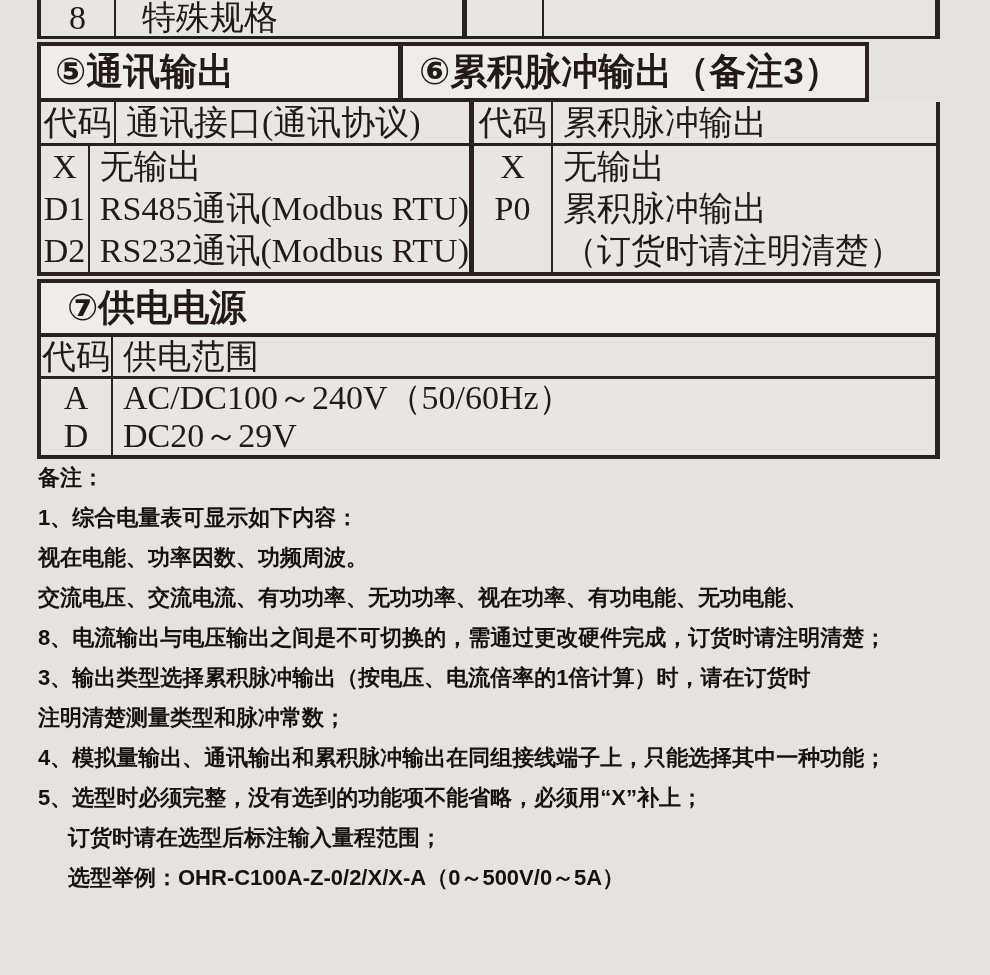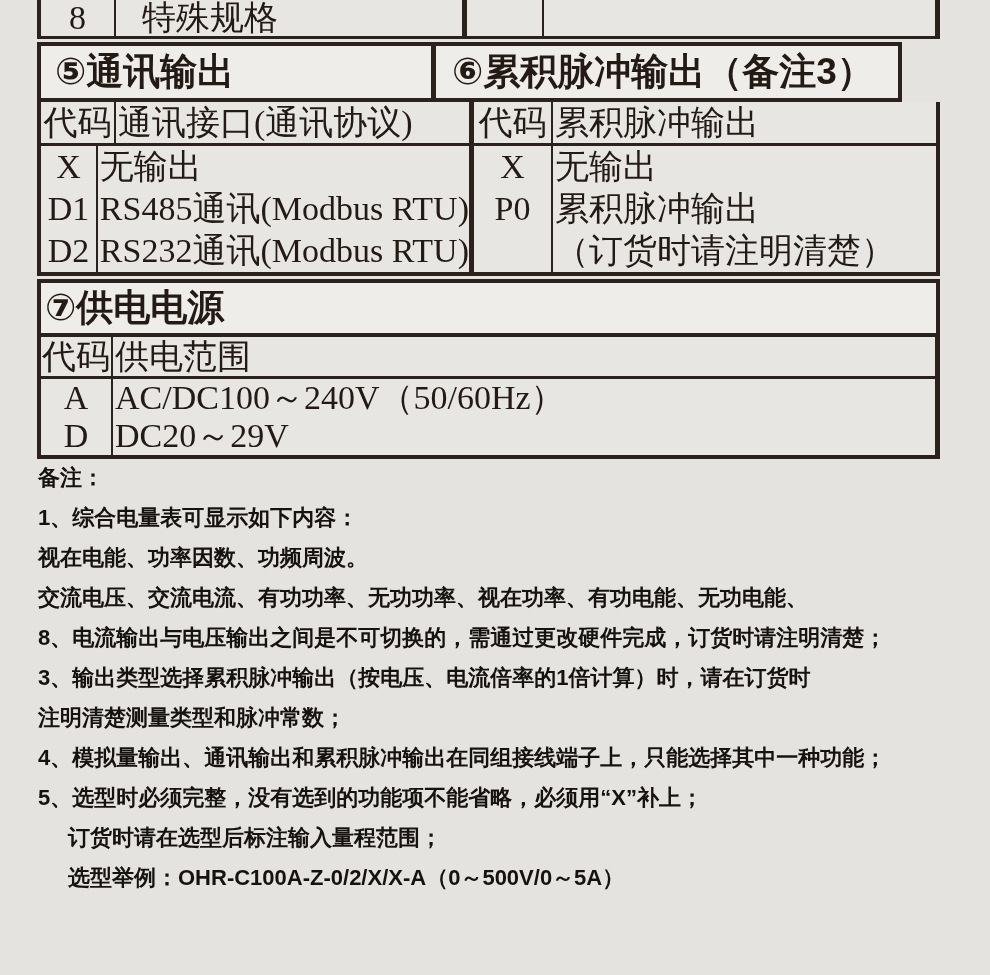--- a/index.html
+++ b/index.html
@@ -42,7 +42,7 @@
     font-family:"Liberation Sans","DejaVu Sans",sans-serif;
     font-weight:700;font-size:37px;color:var(--table-ink);
   }
-  .bl{width:399px;border-right-width:5px;padding-left:14px;}
+  .bl{width:366px;border-right-width:5px;padding-left:14px;}
   .br{width:466px;border-left-width:0;padding-left:16px;}
   
   .twin{top:102px;left:37px;width:903px;height:174px;display:flex;}

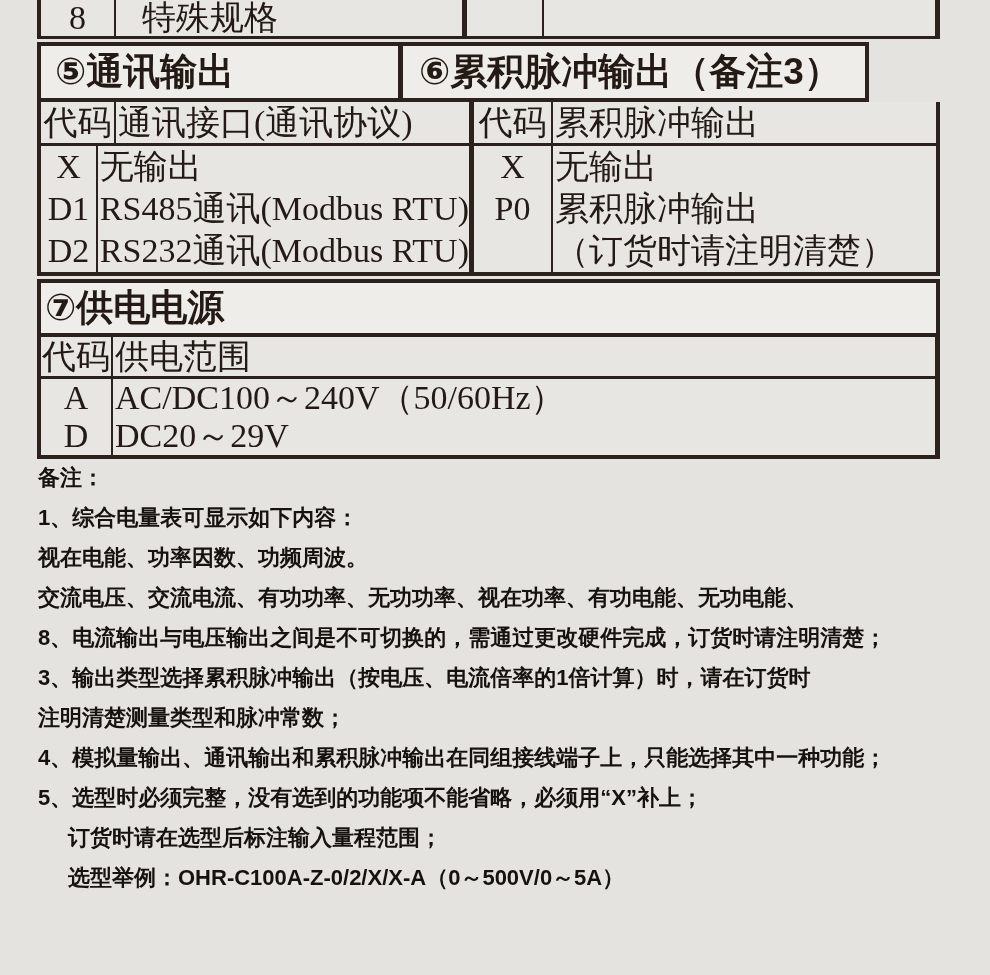--- a/index.html
+++ b/index.html
@@ -58,7 +58,7 @@
   .colcode{box-sizing:border-box;border-right:2px solid var(--border-color);}
   .sl .colcode{width:75px;}
   .sr .colcode{width:79px;}
-  .coldesc{flex:1;padding-left:2px;box-sizing:border-box;}
+  .coldesc{flex:1;padding-left:10px;box-sizing:border-box;}
   .t{
     display:flex;align-items:center;white-space:nowrap;
     font-size:34px;color:var(--table-ink);

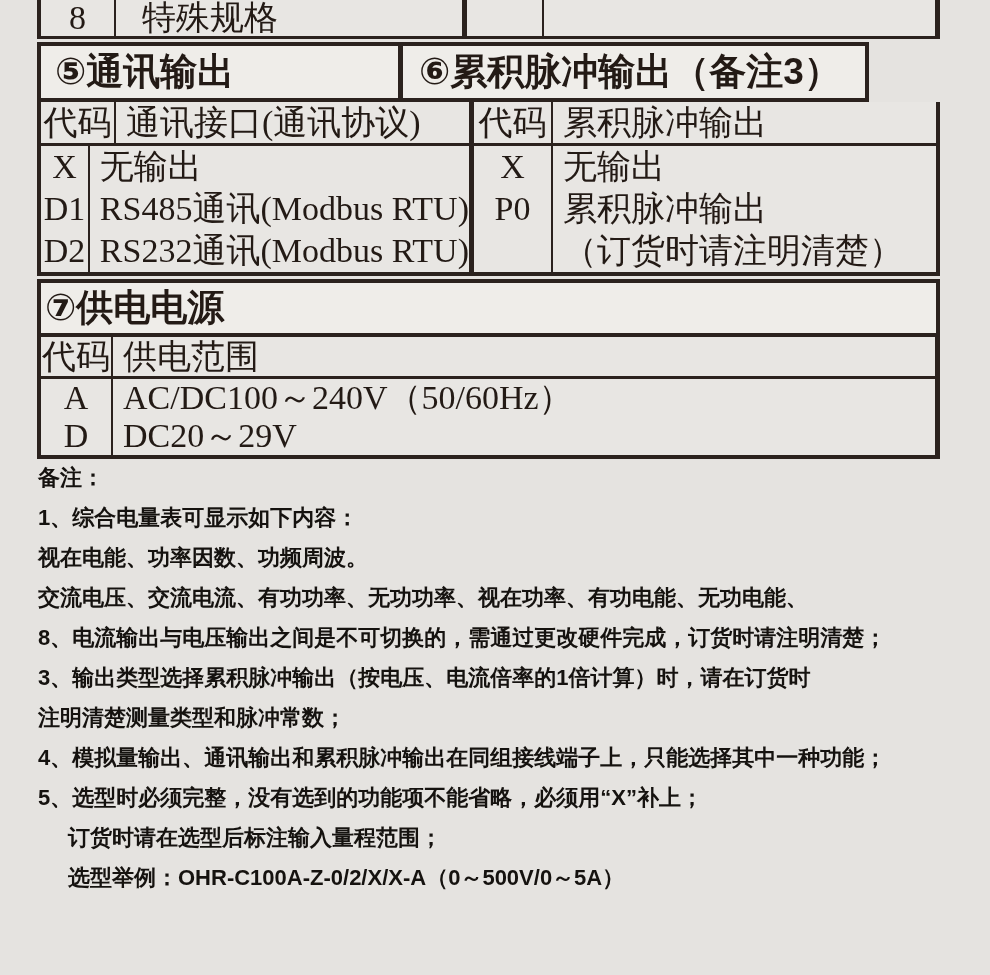--- a/index.html
+++ b/index.html
@@ -67,7 +67,7 @@
   .hd .colcode.t,.colcode .t{justify-content:center;}
   .line{height:42px;}
   
-  .band7{top:279px;left:37px;width:903px;height:58px;padding-left:4px;}
+  .band7{top:279px;left:37px;width:903px;height:58px;padding-left:26px;}
   .tbl7{
     top:337px;left:37px;width:903px;height:122px;
     background:var(--cell-bg);

